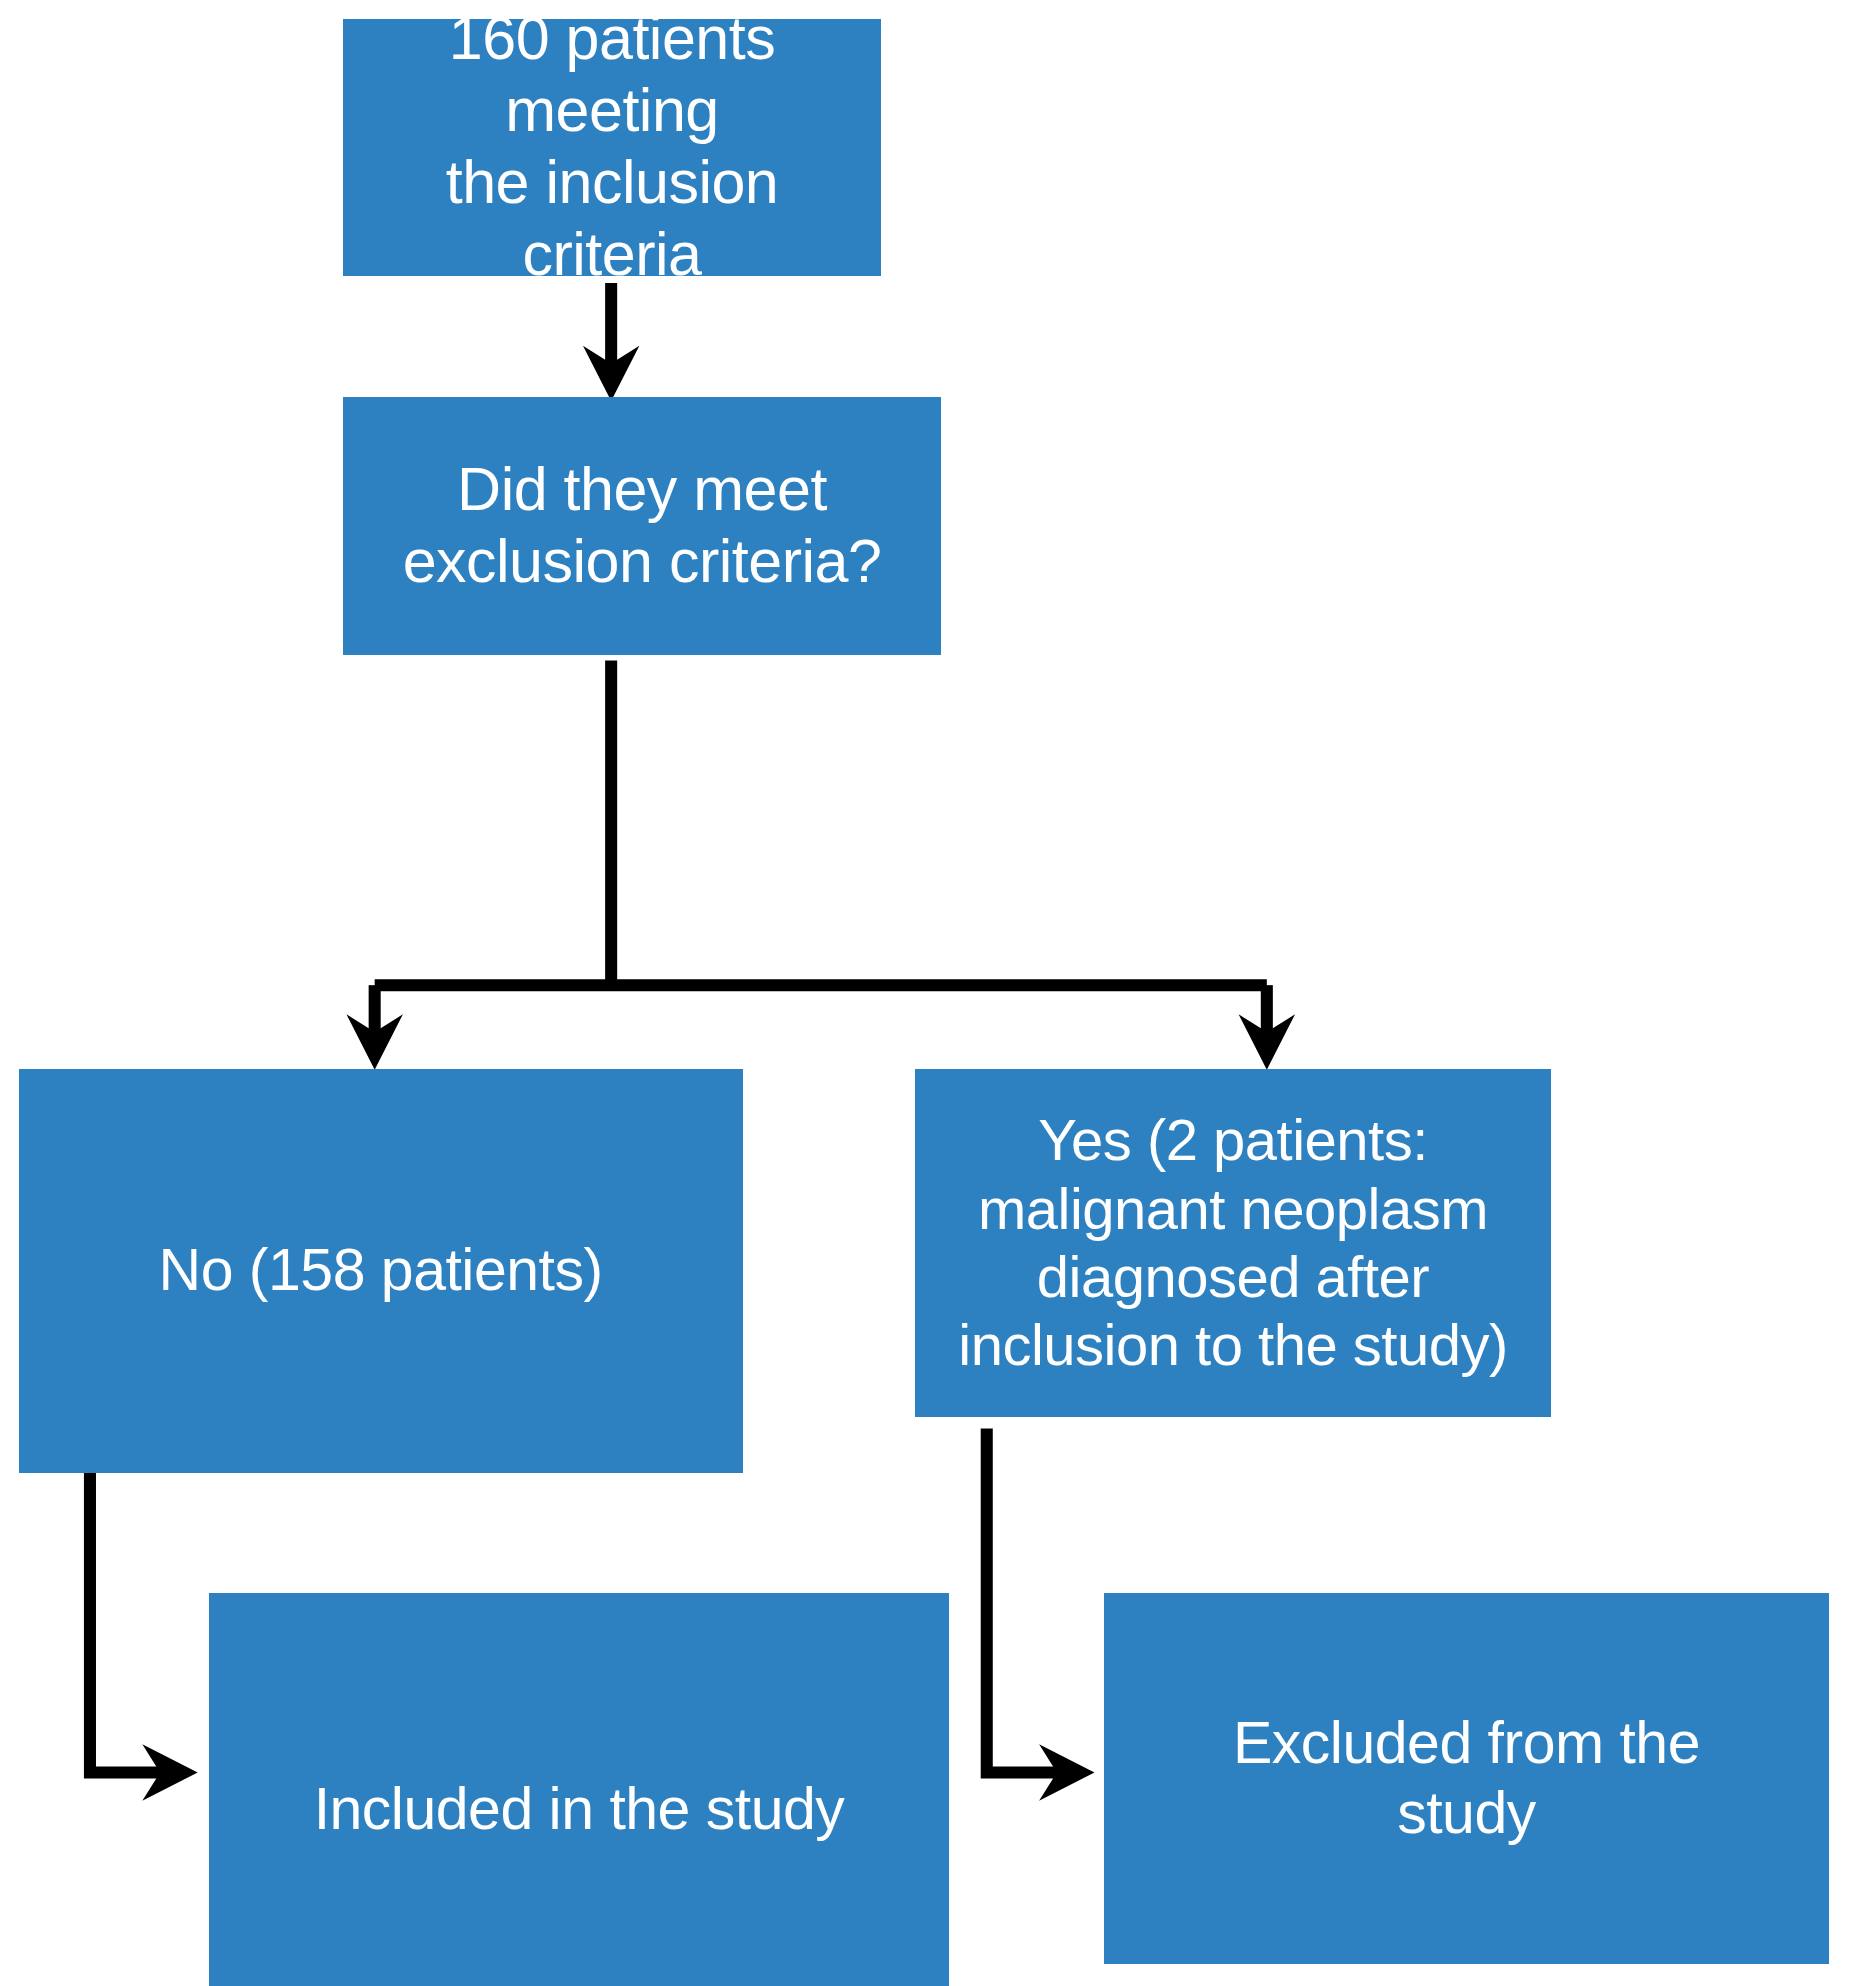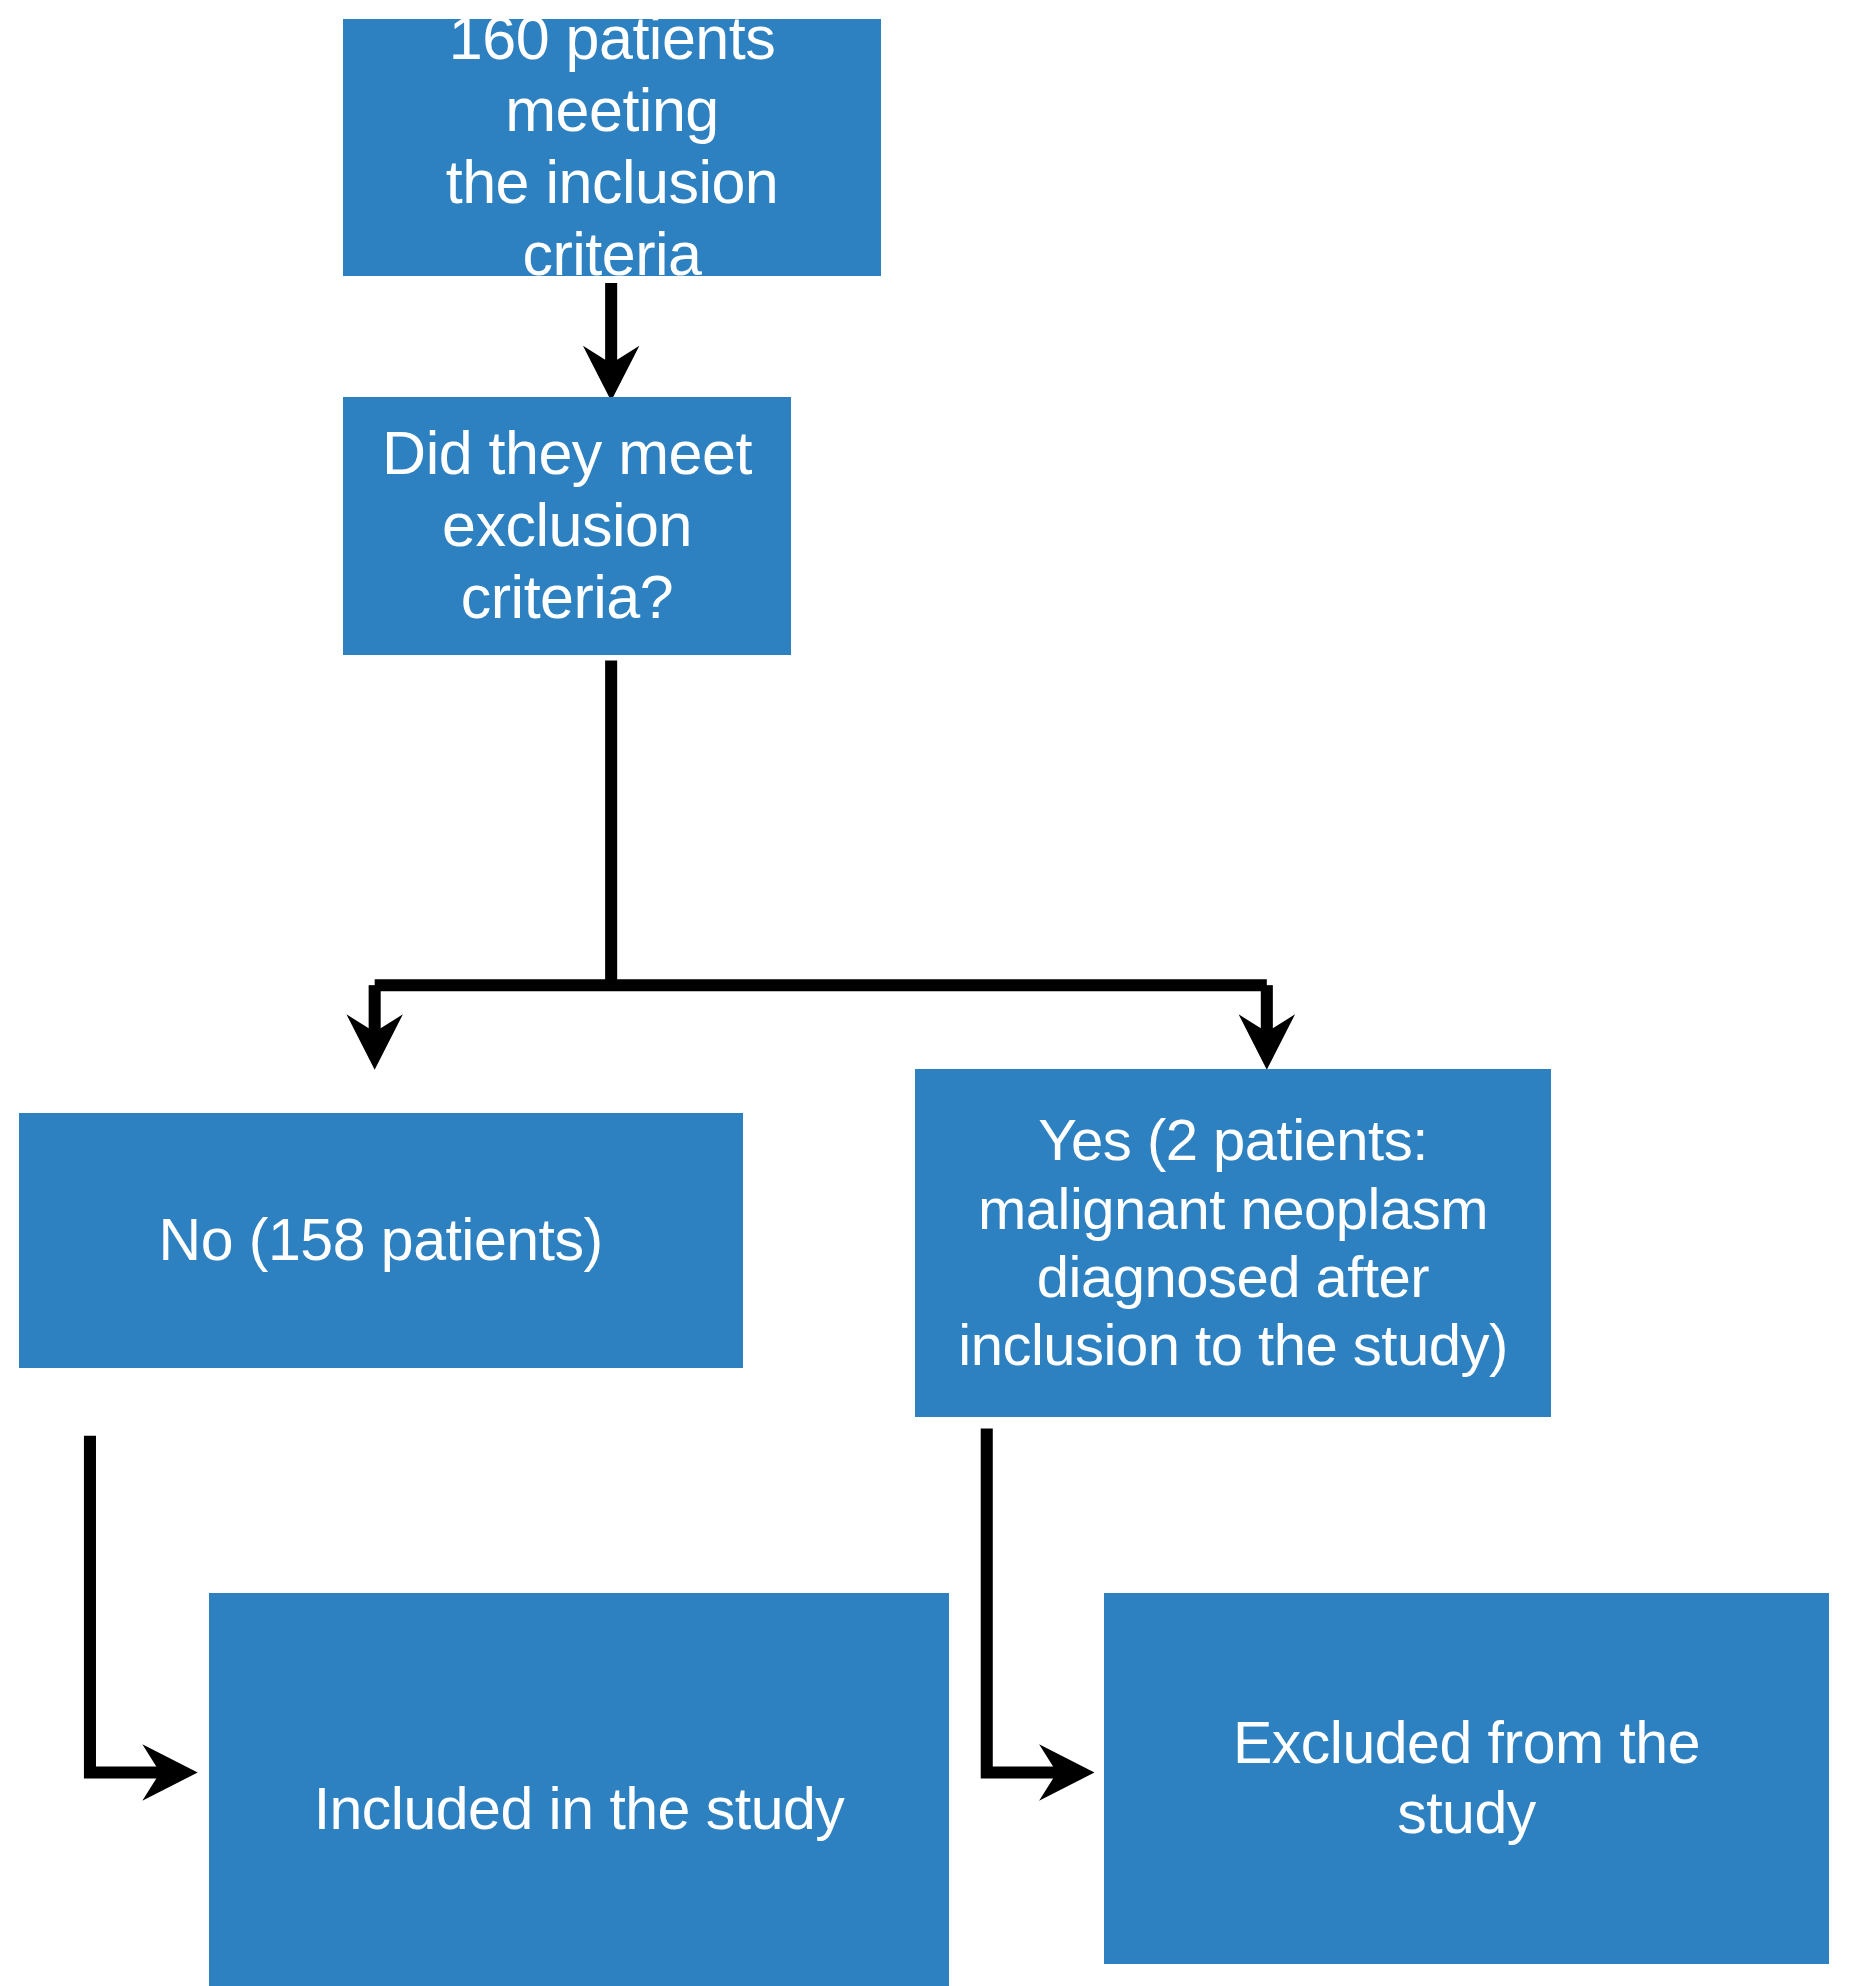--- a/index.html
+++ b/index.html
@@ -40,7 +40,7 @@
   #node-source      { left: 343px; top: 18.6px;   width: 538px; height: 257px; }
   #node-source .node-text      { font-size: 61px; }
 
-  #node-question    { left: 343px; top: 397px;  width: 448px; height: 258px; }
+  #node-question    { left: 343px; top: 397px;  width: 598px; height: 258px; }
   #node-question .node-text    { font-size: 61px; }
 
   #node-no          { left: 18.6px;  top: 1113px; width: 724px; height: 255px; }

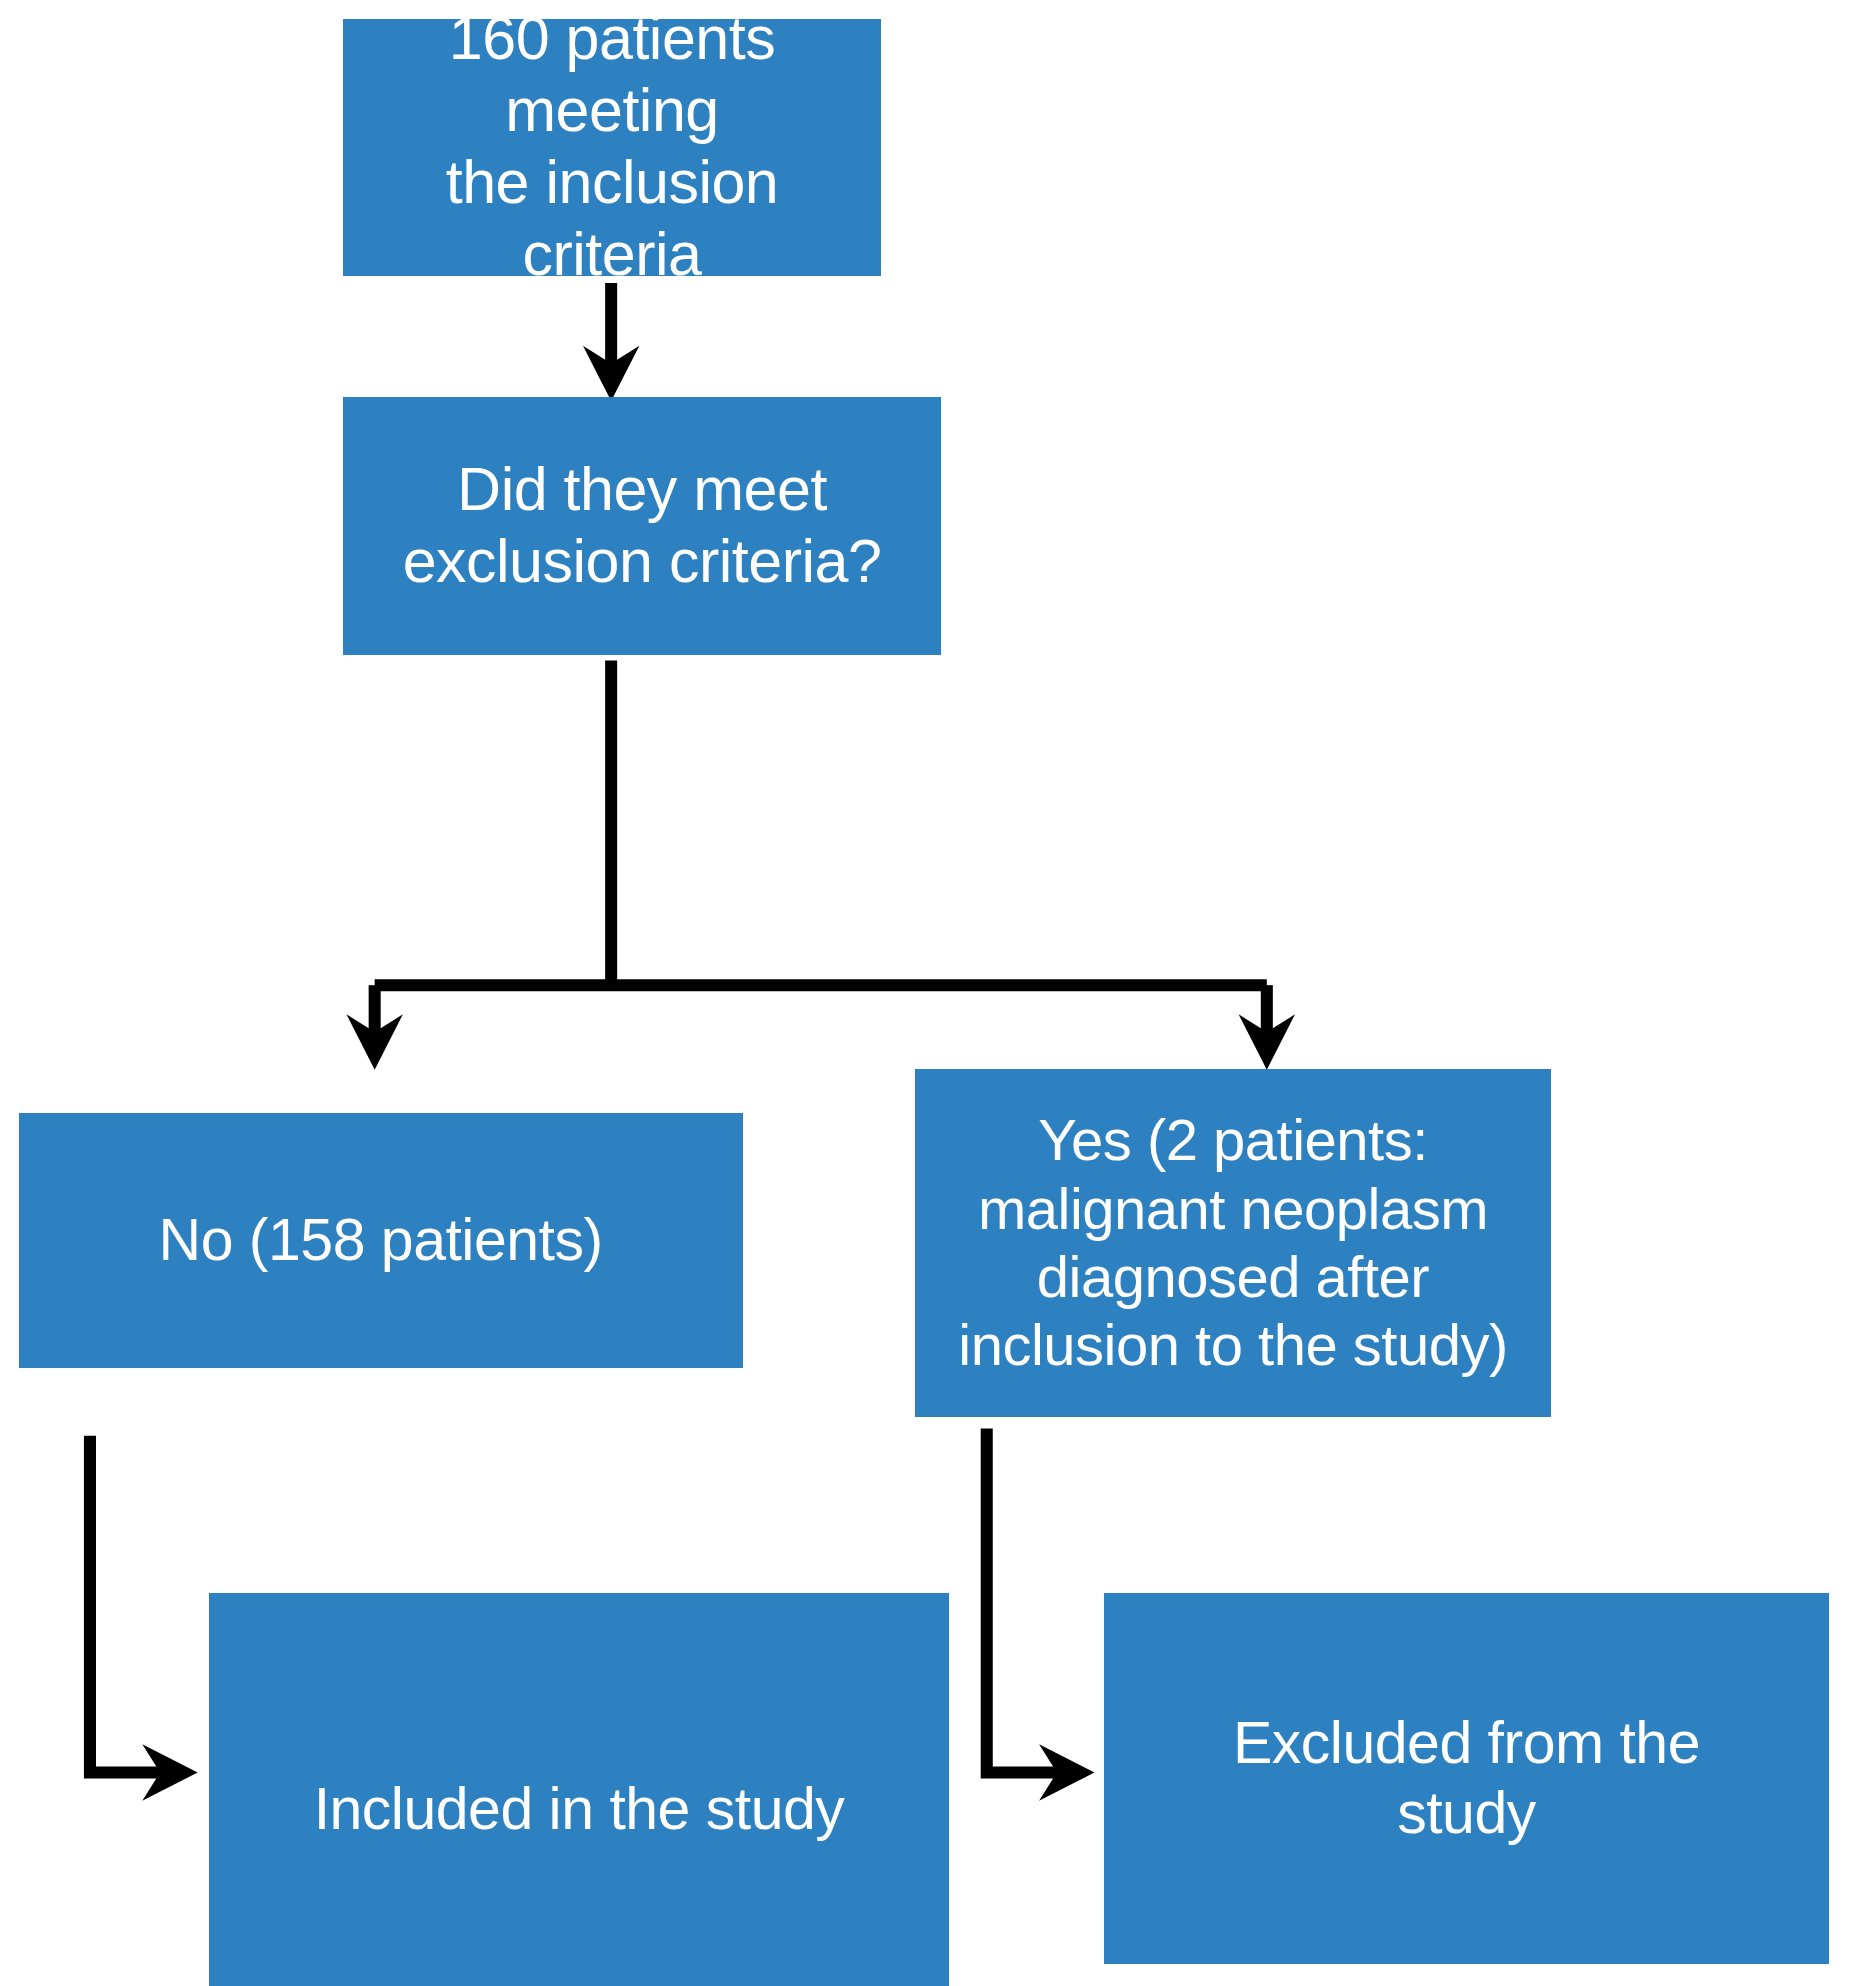--- a/index.html
+++ b/index.html
@@ -43,7 +43,7 @@
   #node-question    { left: 343px; top: 397px;  width: 598px; height: 258px; }
   #node-question .node-text    { font-size: 61px; }
 
-  #node-no          { left: 18.6px;  top: 1113px; width: 724px; height: 255px; }
+  #node-no          { left: 18.6px;  top: 1069px; width: 724px; height: 404px; }
   #node-no .node-text          { font-size: 59px; }
 
   #node-yes         { left: 915px; top: 1069px; width: 636px; height: 348px; }

